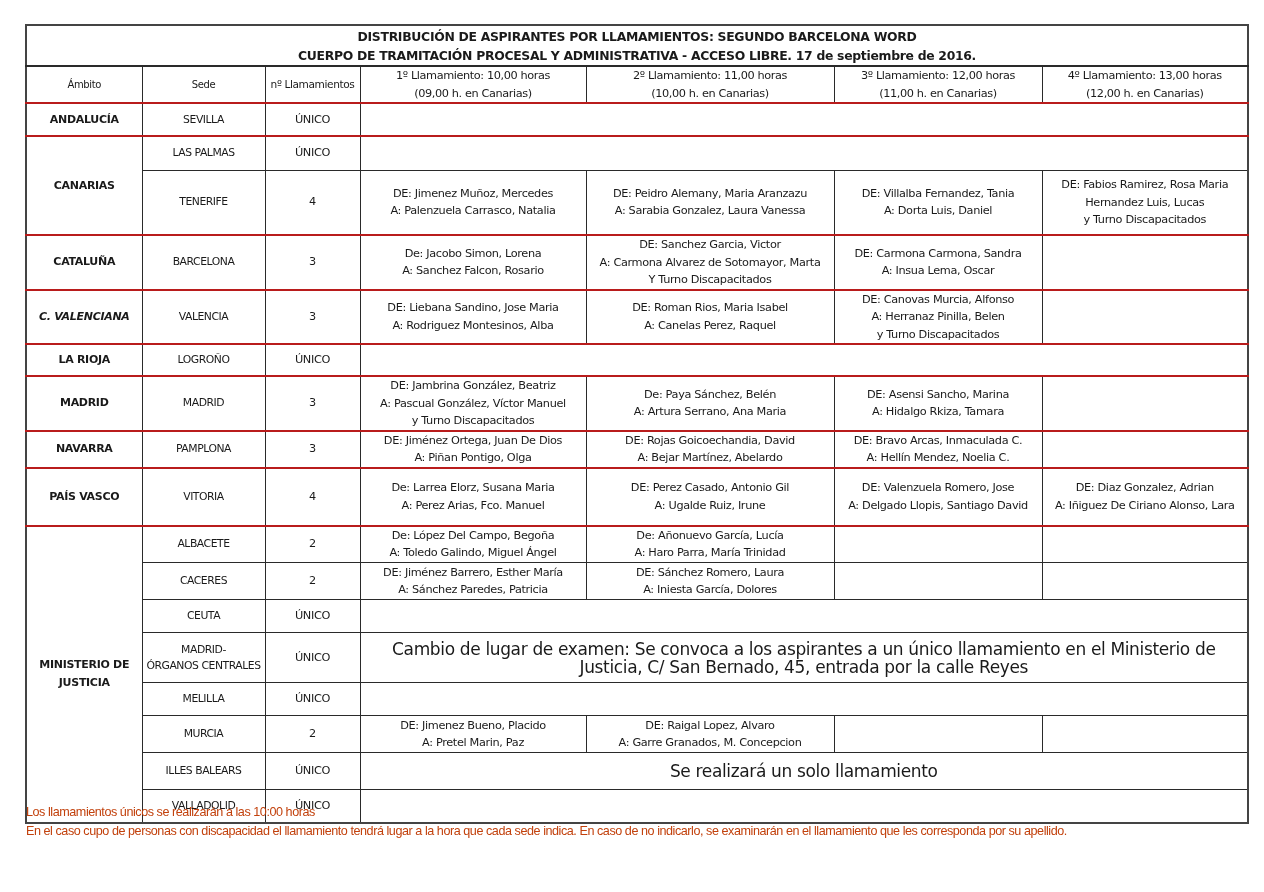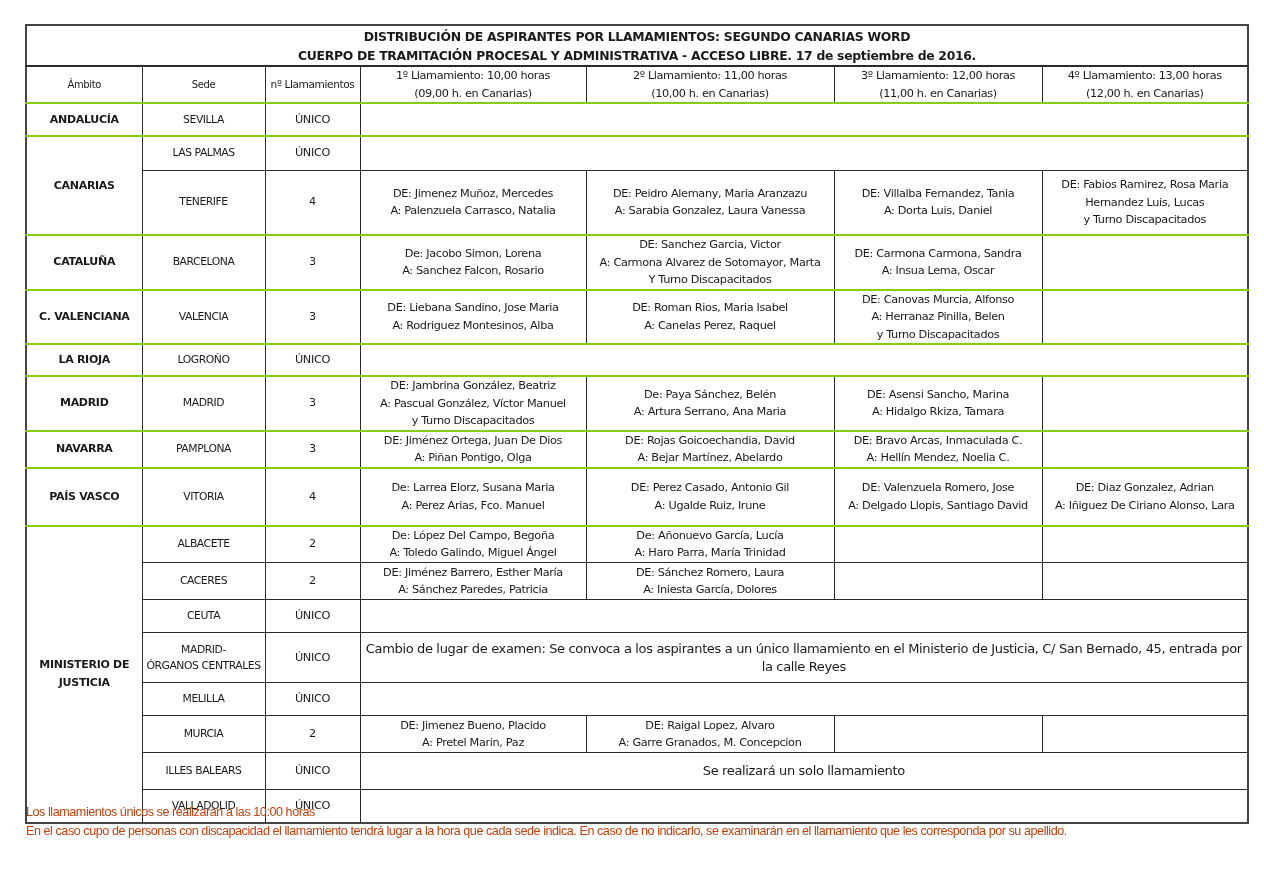--- a/index.html
+++ b/index.html
@@ -53,7 +53,7 @@
   <thead>
     <tr>
       <td colspan="7" class="title-cell">
-        <div>DISTRIBUCIÓN DE ASPIRANTES POR LLAMAMIENTOS: SEGUNDO CANARIAS WORD</div>
+        <div>DISTRIBUCIÓN DE ASPIRANTES POR LLAMAMIENTOS: SEGUNDO BARCELONA WORD</div>
         <div>CUERPO DE TRAMITACIÓN PROCESAL Y ADMINISTRATIVA - ACCESO LIBRE. 17 de septiembre de 2016.</div>
       </td>
     </tr>

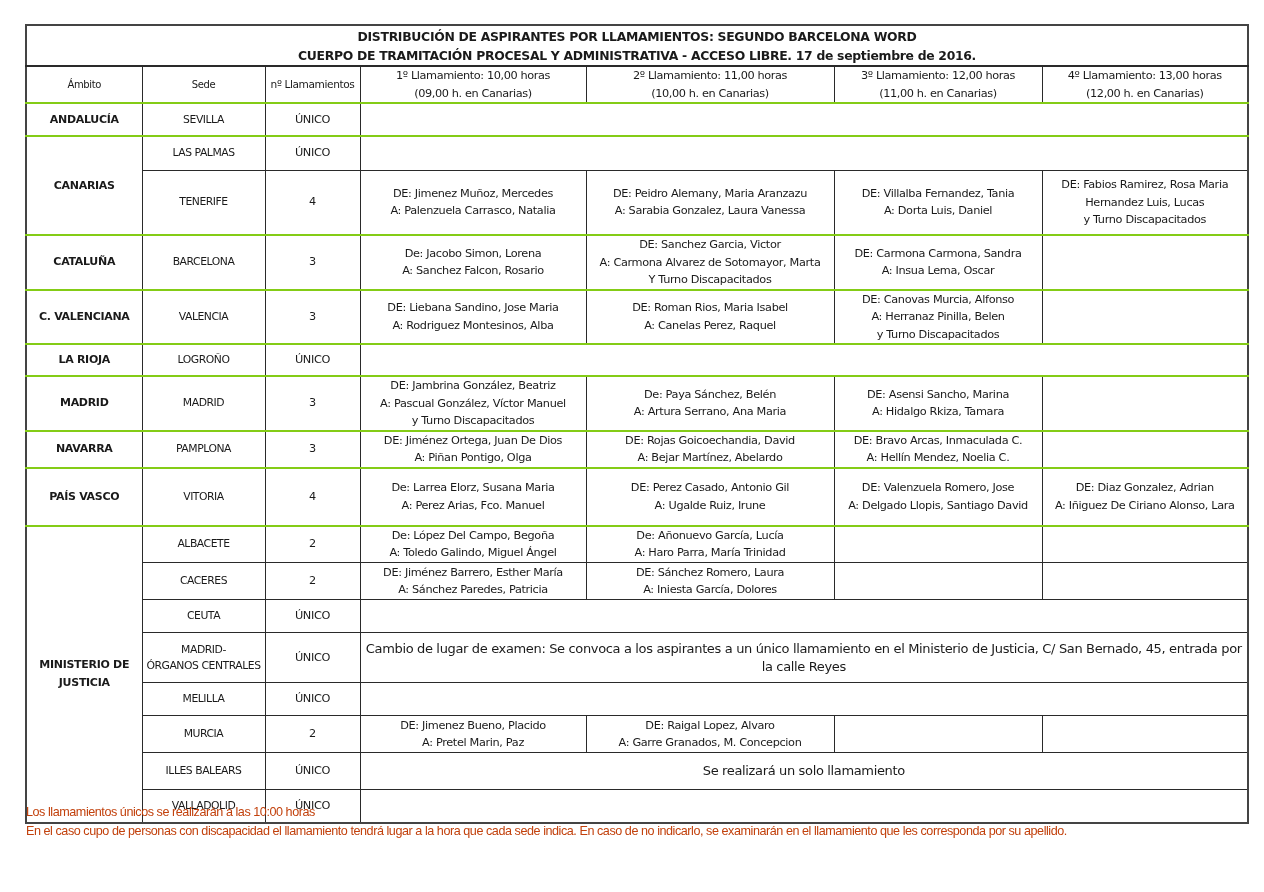--- a/index.html
+++ b/index.html
@@ -29,7 +29,7 @@
     #sheet .num { font-size: 11.3px; }
     #sheet .call { font-size: 11.3px; line-height: 17.5px; white-space: pre-line; }
     #sheet .note { font-size: 13px; }
-    #sheet tr.thick-top td { border-top: 2px solid #84cc16; margin-top: 44px; }
+    #sheet tr.thick-top td { border-top: 2px solid #b91c1c; margin-top: 44px; }
     .footer {
       position: absolute; left: 26px; font-family: "Liberation Sans", sans-serif;
       font-size: 12.6px; color: #c2410c; letter-spacing: -0.45px; white-space: nowrap;

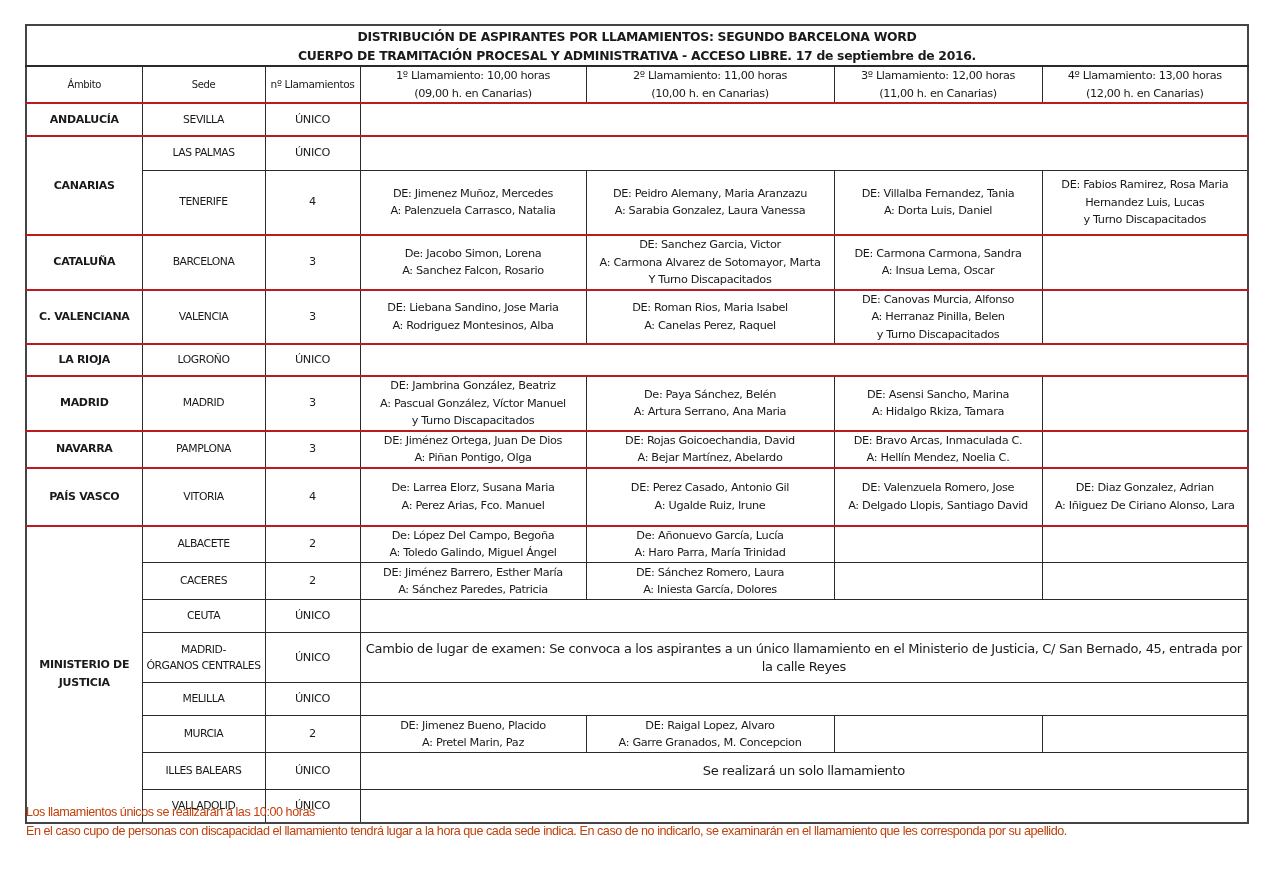--- a/index.html
+++ b/index.html
@@ -111,7 +111,7 @@
         <td class="call"></td>
       </tr>
       <tr class="thick-top" style="height: 51px;">
-        <td class="ambito" rowspan="1" style="white-space: pre-line;">C. VALENCIANA</td>
+        <td class="ambito" rowspan="1" style="white-space: pre-line; font-style: italic;">C. VALENCIANA</td>
         <td class="sede" style="white-space: pre-line;">VALENCIA</td>
         <td class="num">3</td>
         <td class="call">DE: Liebana Sandino, Jose Maria

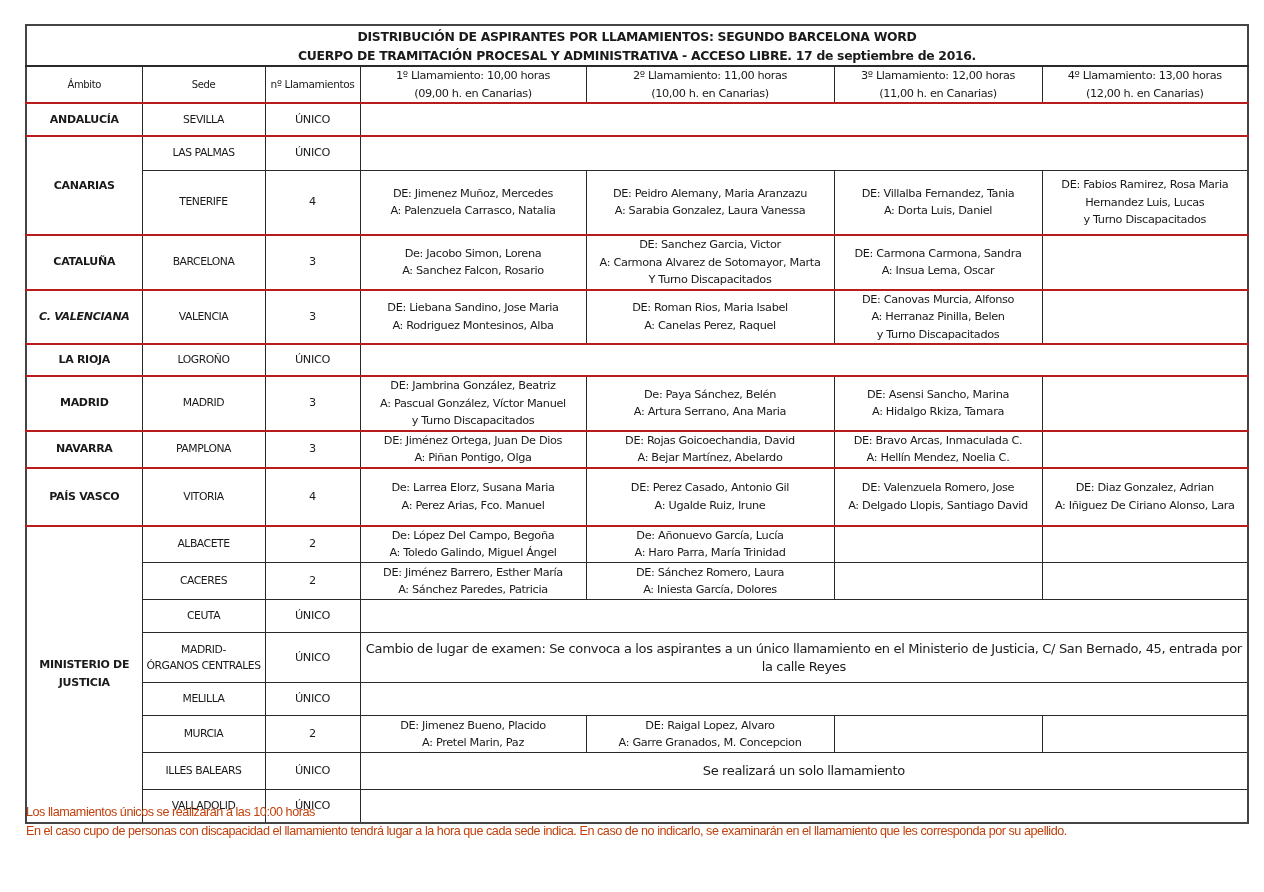--- a/index.html
+++ b/index.html
@@ -28,7 +28,7 @@
     #sheet .sede { text-align: center; font-size: 10.8px; padding-left: 2px; line-height: 16px; letter-spacing: -0.45px; }
     #sheet .num { font-size: 11.3px; }
     #sheet .call { font-size: 11.3px; line-height: 17.5px; white-space: pre-line; }
-    #sheet .note { font-size: 13px; }
+    #sheet .note { font-size: 17px; }
     #sheet tr.thick-top td { border-top: 2px solid #b91c1c; margin-top: 44px; }
     .footer {
       position: absolute; left: 26px; font-family: "Liberation Sans", sans-serif;

